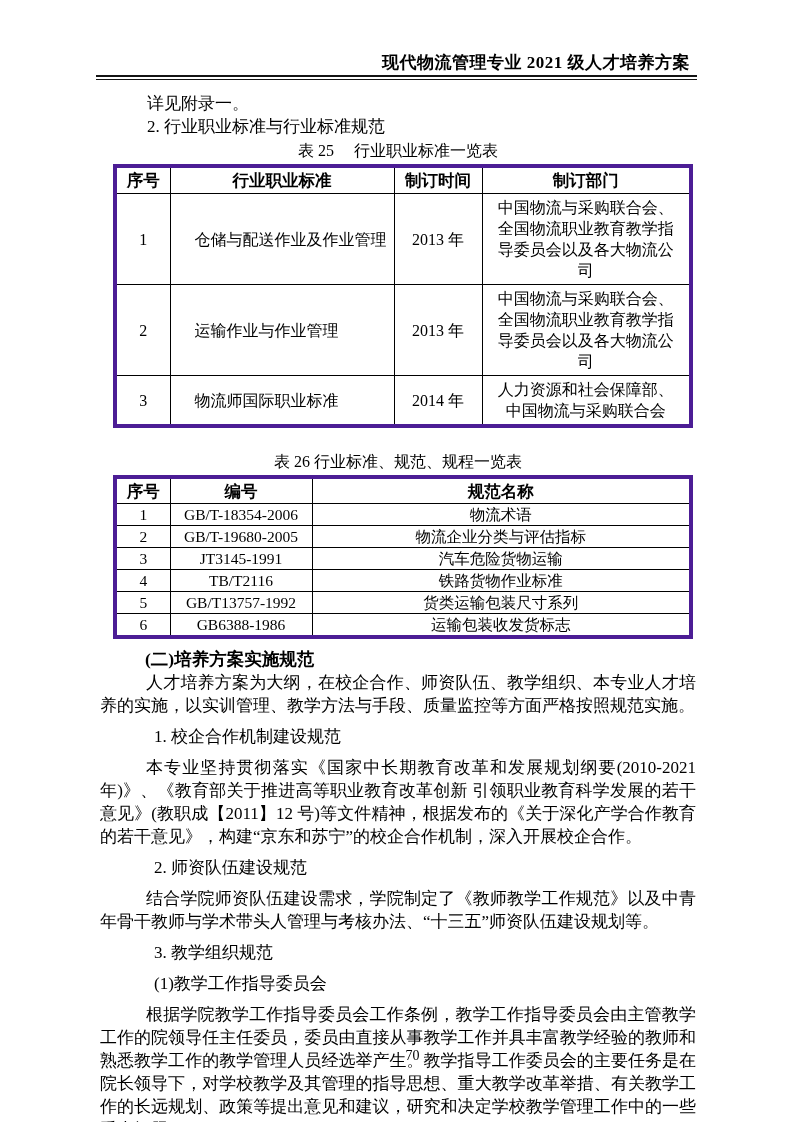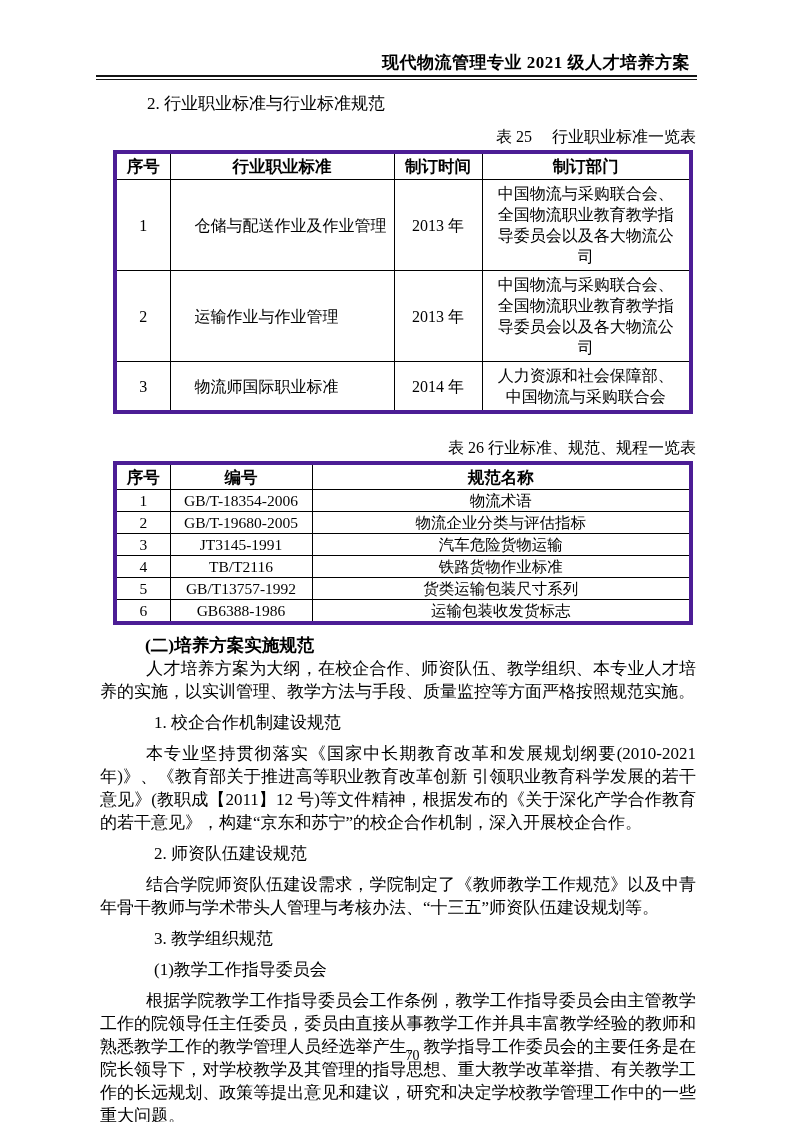--- a/index.html
+++ b/index.html
@@ -92,6 +92,7 @@
 
   <div class="content">
 
+    <p class="intro-line">详见附录一。</p>
     <p class="intro-line">2. 行业职业标准与行业标准规范</p>
 
     <div class="tbl-caption">表 25　 行业职业标准一览表</div>

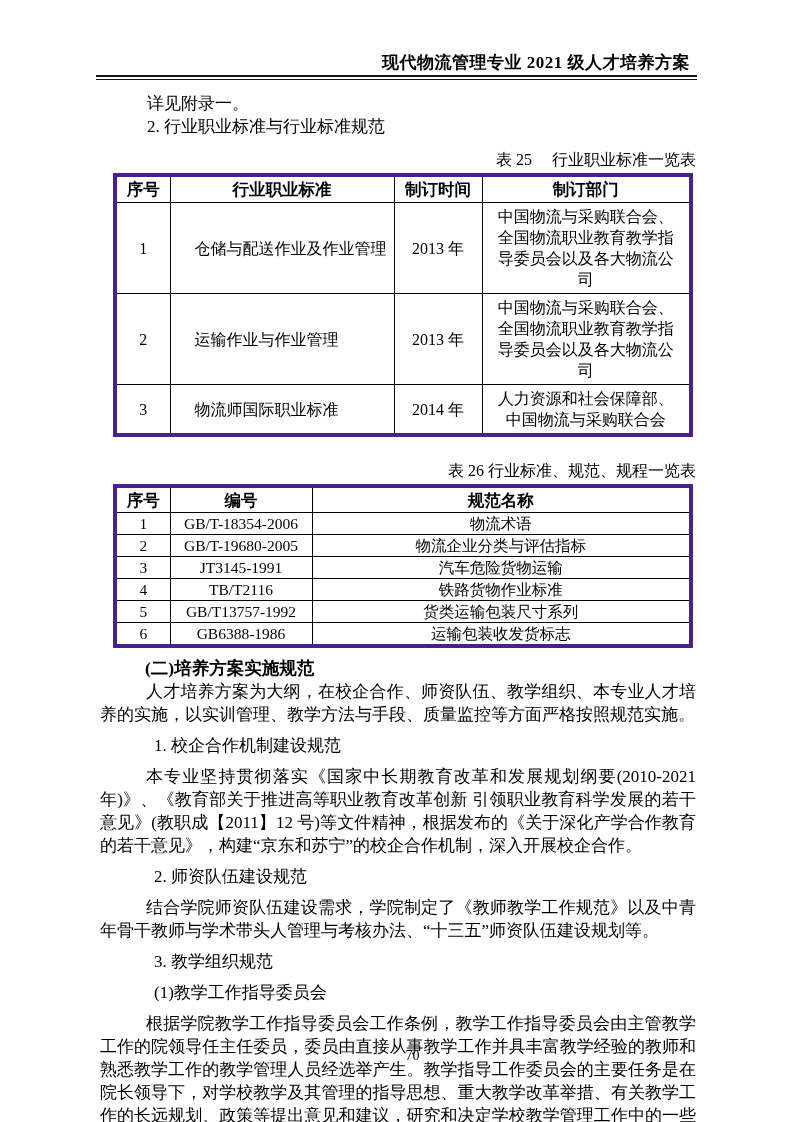--- a/index.html
+++ b/index.html
@@ -32,8 +32,8 @@
   .intro-line{margin:0;text-indent:47px;}
 
   .tbl-caption{
-    margin:11px 0 3px 0;
-    text-align:right;font-size:16px;line-height:21px;
+    margin:2px 0 3px 0;
+    text-align:center;font-size:16px;line-height:21px;
   }
   .tbl-caption.second{margin-top:23px;}
 

